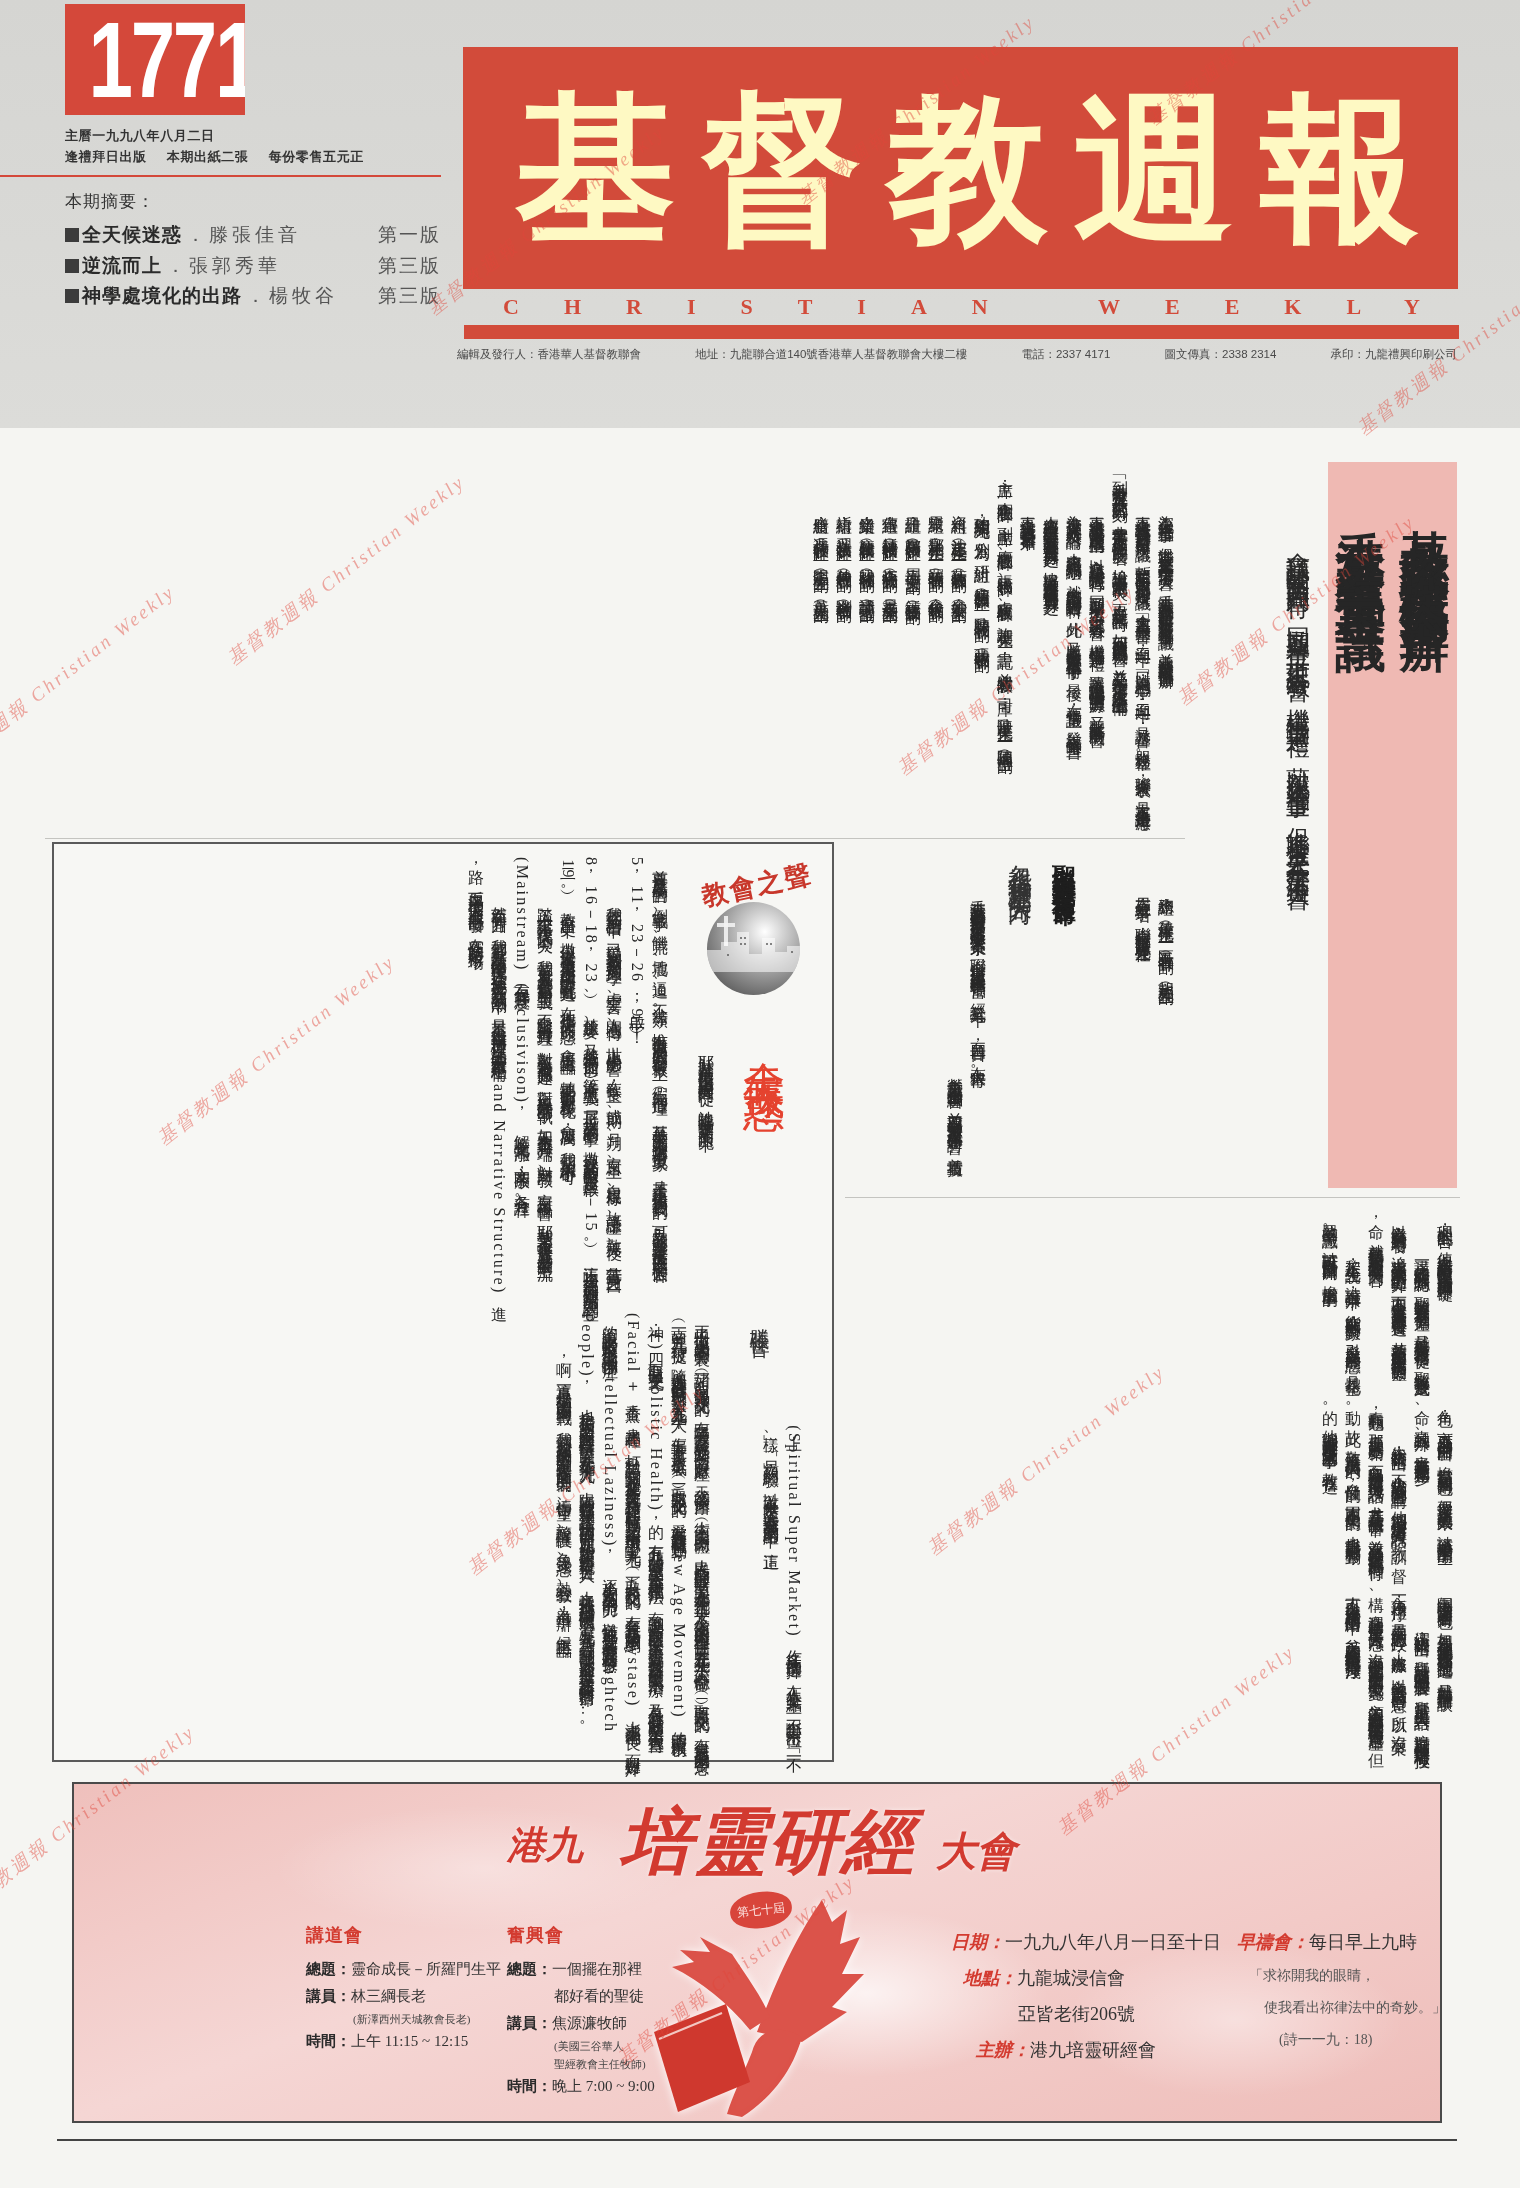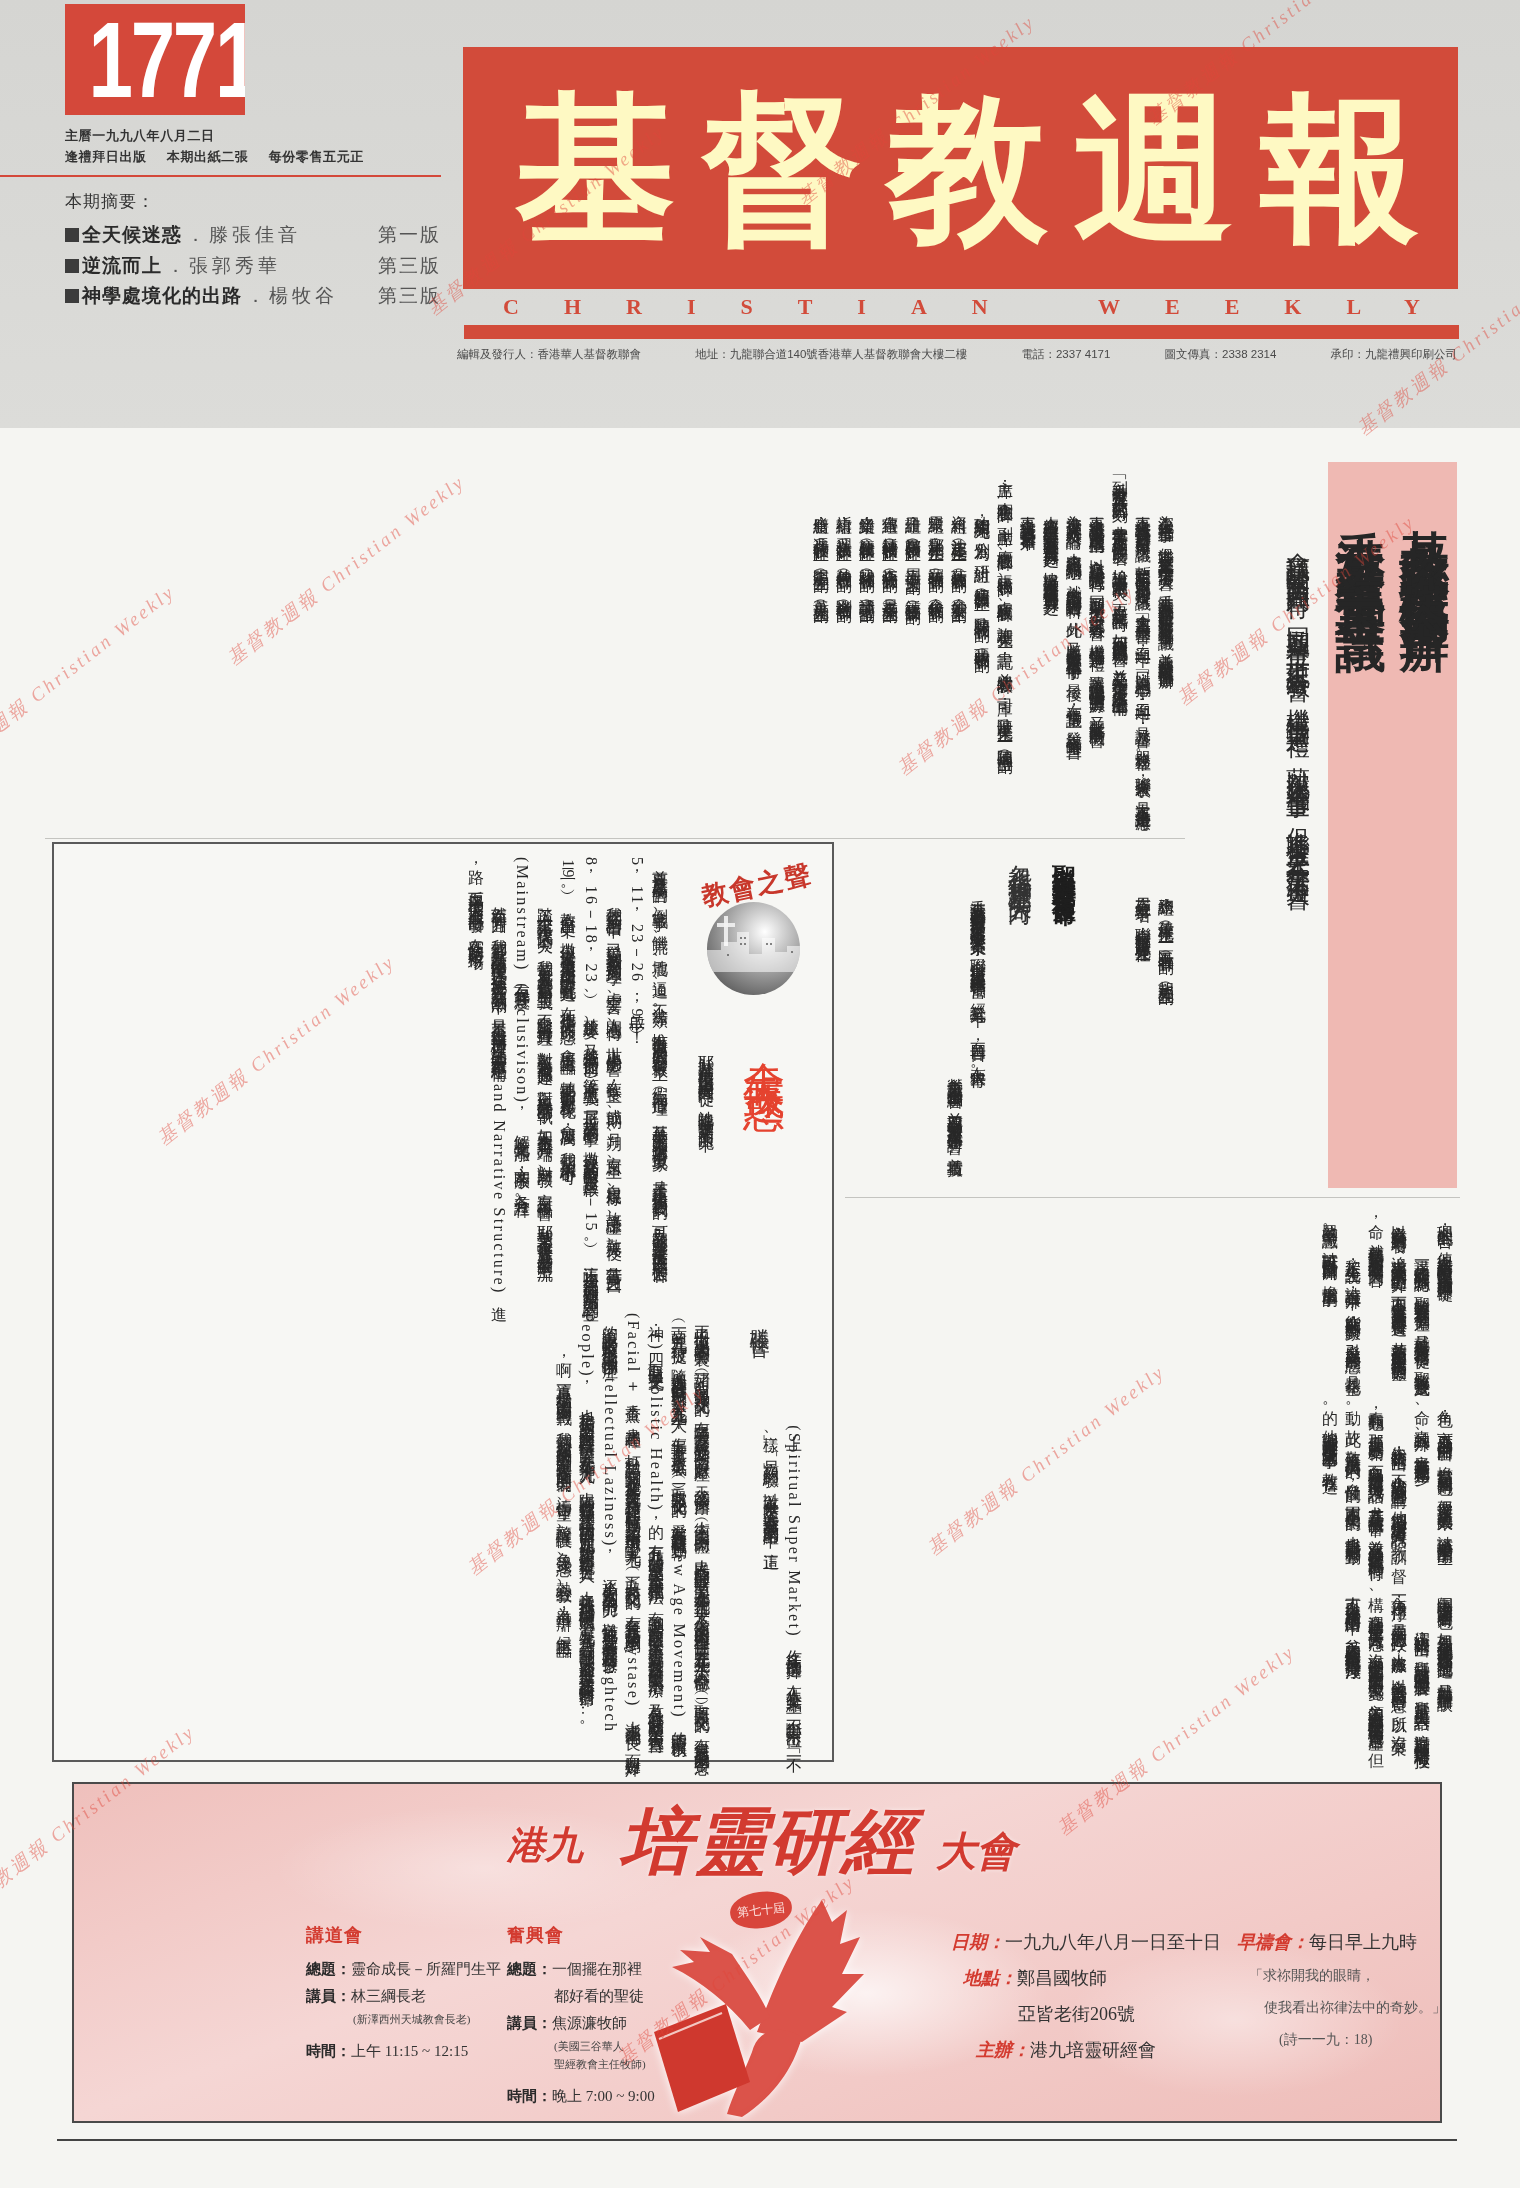--- a/index.html
+++ b/index.html
@@ -245,7 +245,7 @@
 
   <div class="det">
     <div><span class="dl">日期：</span><span>一九九八年八月一日至十日</span></div>
-    <div style="padding-left:12px"><span class="dl">地點：</span><span>鄭昌國牧師</span></div>
+    <div style="padding-left:12px"><span class="dl">地點：</span><span>九龍城浸信會</span></div>
     <div style="padding-left:67px">亞皆老街206號</div>
     <div style="padding-left:25px"><span class="dl">主辦：</span><span>港九培靈研經會</span></div>
   </div>

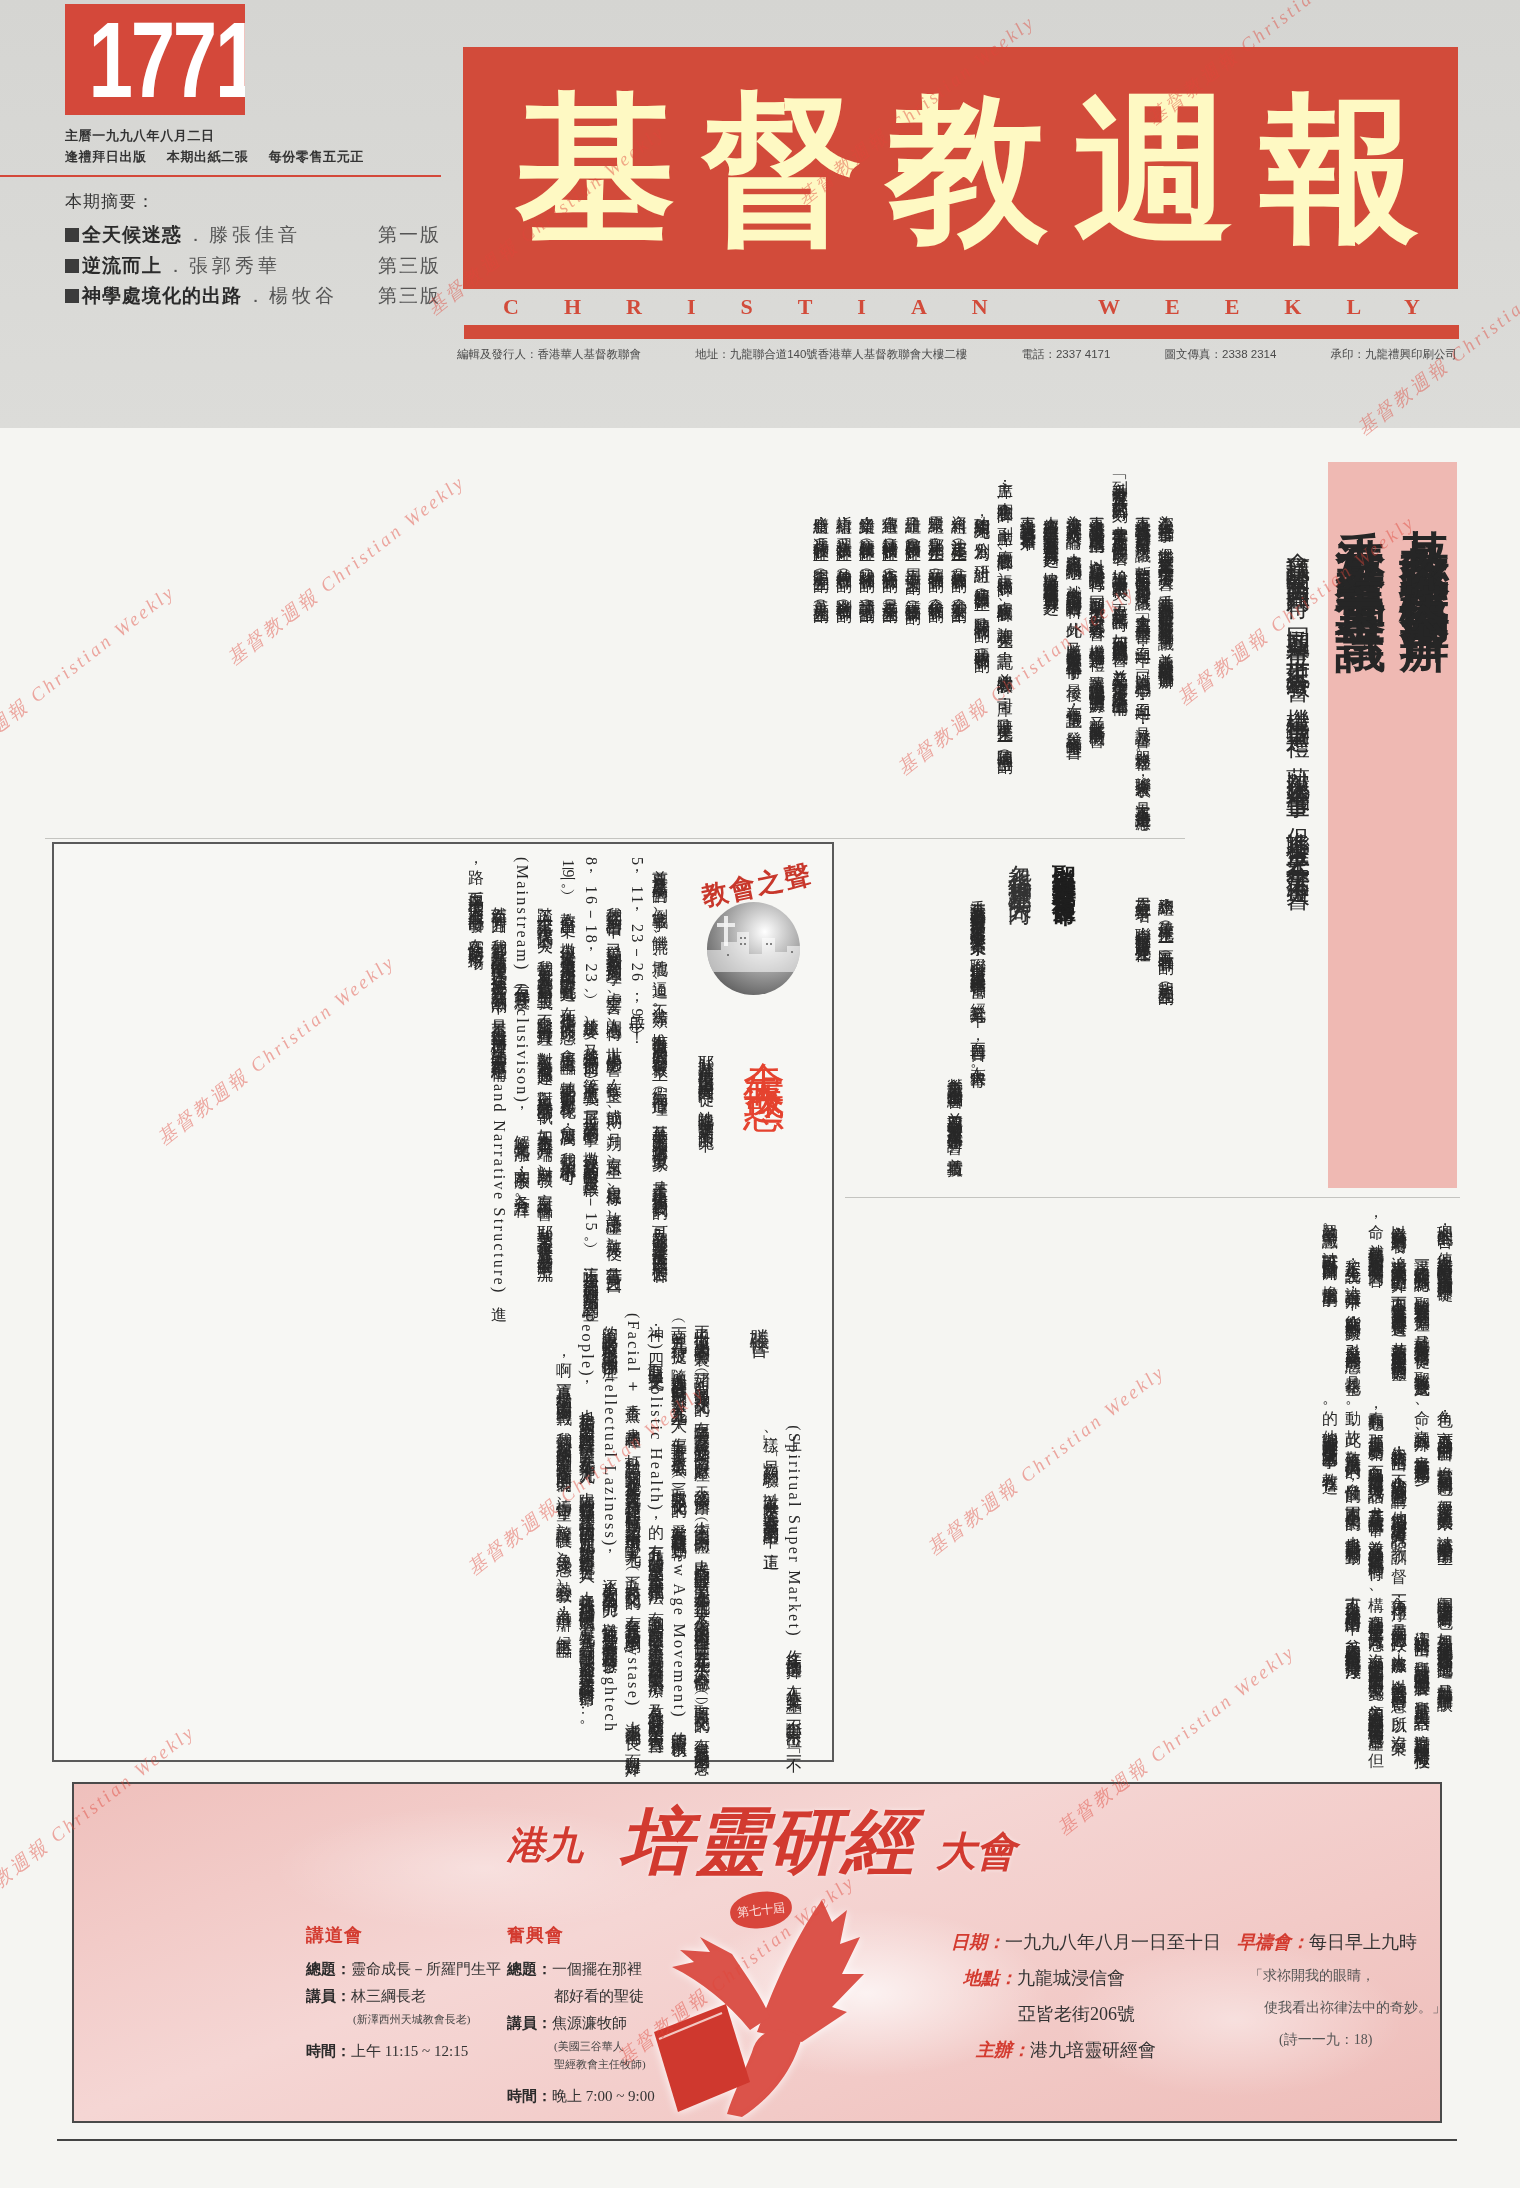--- a/index.html
+++ b/index.html
@@ -59,7 +59,7 @@
 .lbl{font-weight:bold;color:#2a2a2a}
 .sub{padding-left:47px}
 .note{padding-left:47px;font-size:11px;line-height:18px;color:#444}
-.time{margin-top:10px}
+.time{}
 .det{position:absolute;left:877px;top:140px;font-size:18px;line-height:36px;color:#333;white-space:nowrap}
 .det .dl{color:#d33b30;font-weight:bold;font-style:italic}
 .morn{position:absolute;left:1163px;top:140px;font-size:18px;line-height:36px;color:#333;white-space:nowrap}

